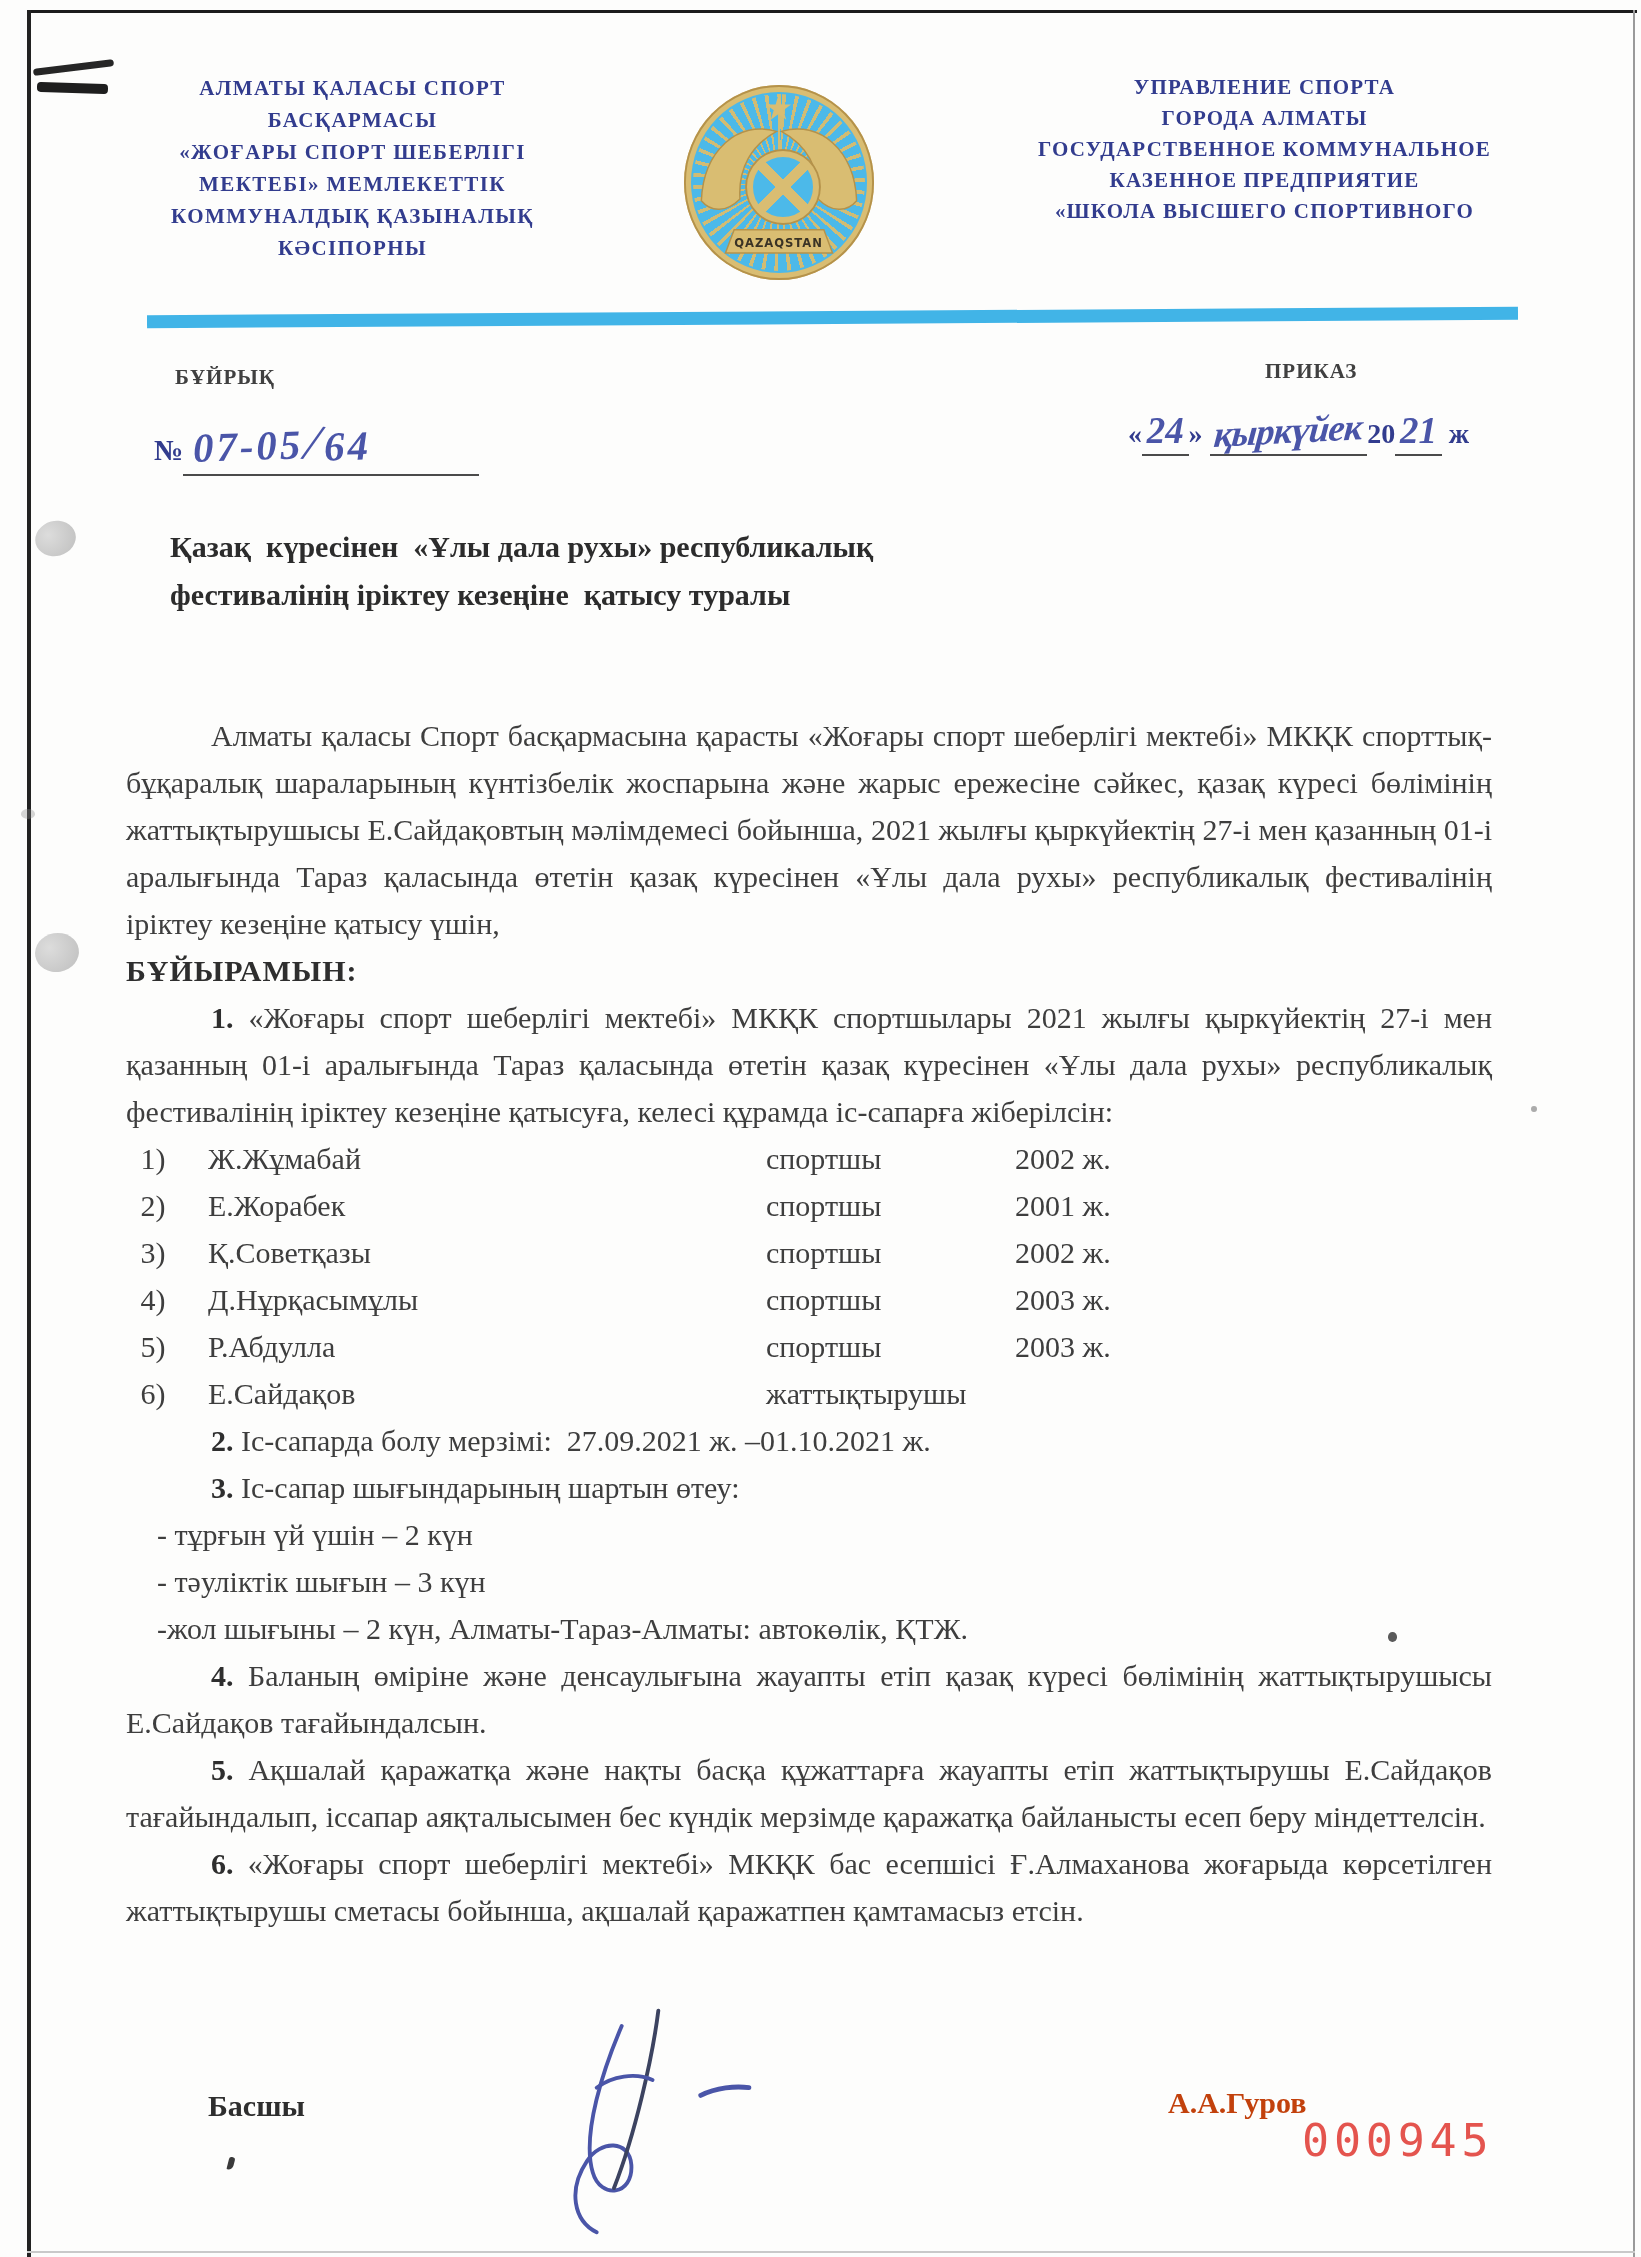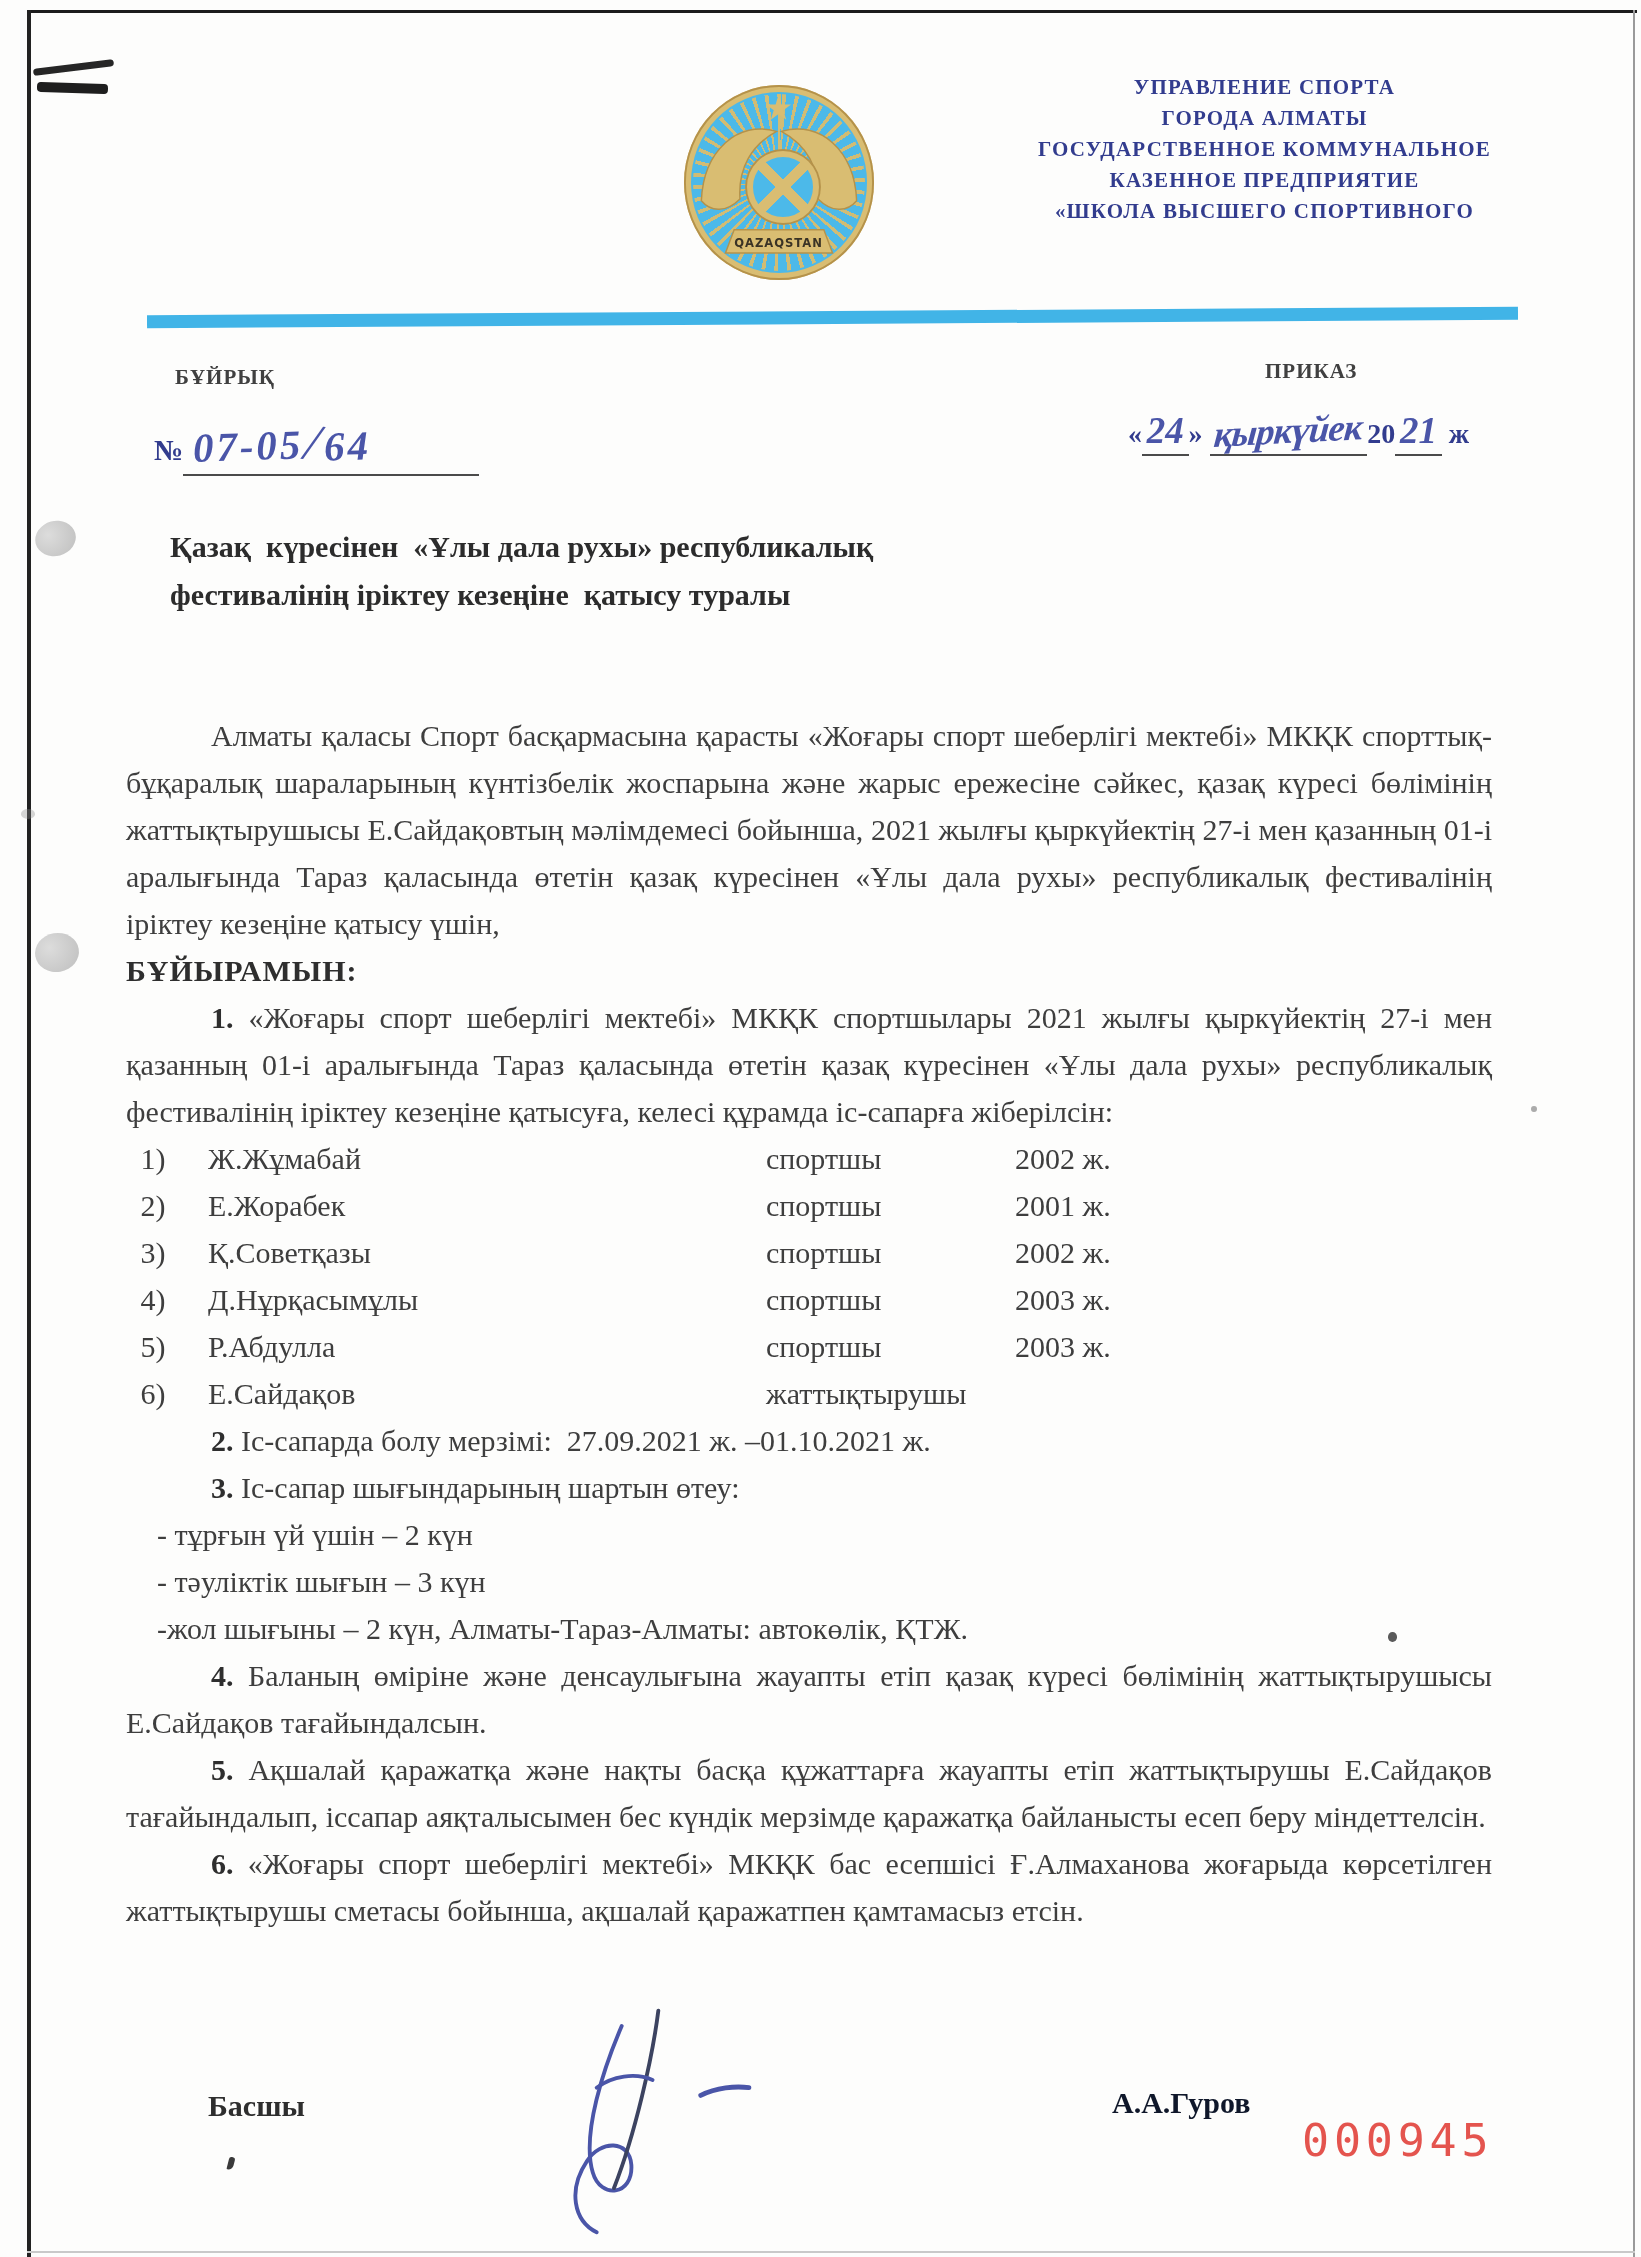--- a/index.html
+++ b/index.html
@@ -99,6 +99,14 @@
   <div class="speck sp3"></div>
   <div class="speck sp4"></div>
 
+  <div class="org org-left">
+    <div>АЛМАТЫ ҚАЛАСЫ СПОРТ</div>
+    <div>БАСҚАРМАСЫ</div>
+    <div>«ЖОҒАРЫ СПОРТ ШЕБЕРЛІГІ</div>
+    <div>МЕКТЕБІ» МЕМЛЕКЕТТІК</div>
+    <div>КОММУНАЛДЫҚ ҚАЗЫНАЛЫҚ</div>
+    <div>КӘСІПОРНЫ</div>
+  </div>
 
   <div class="emblem">
     <div class="em-outer"></div>

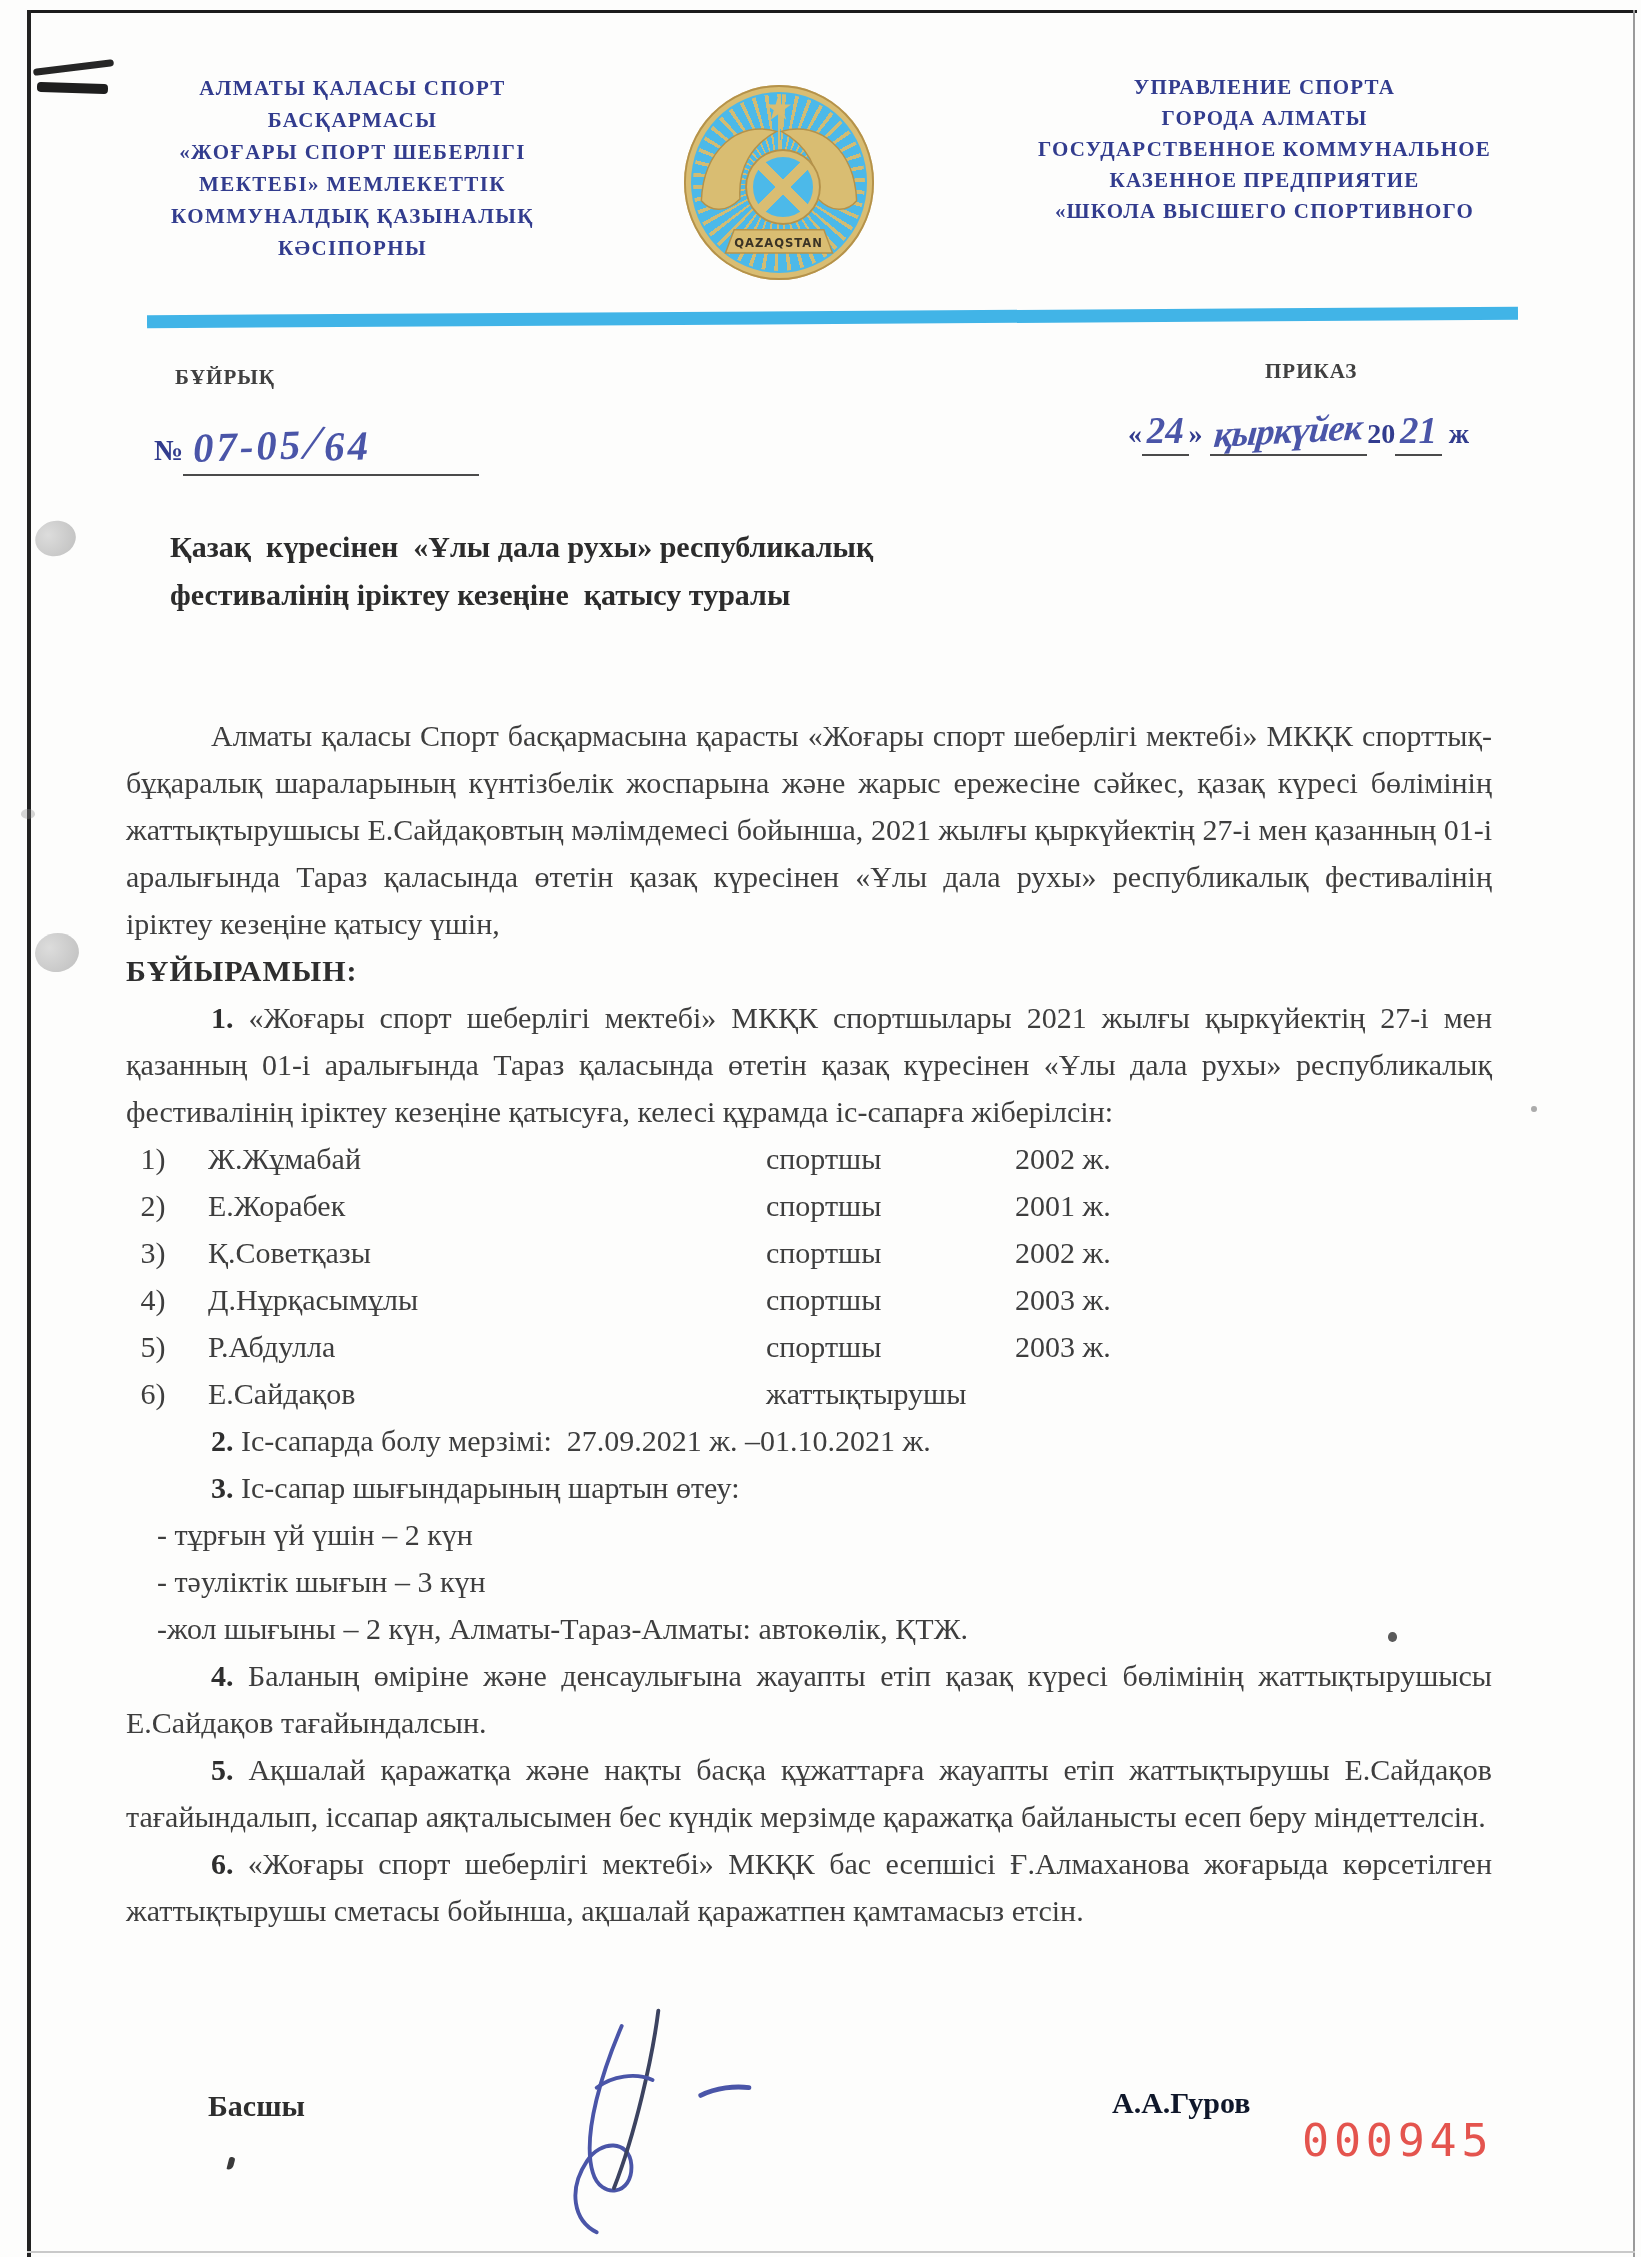--- a/index.html
+++ b/index.html
@@ -76,7 +76,7 @@
 
   
   .sig-role{position:absolute;left:208px;top:2089px;font-size:30px;font-weight:bold;color:#2e2e2e;}
-  .sig-name{position:absolute;left:1112px;top:2086px;font-size:30px;font-weight:bold;color:#0f172a;}
+  .sig-name{position:absolute;left:1168px;top:2086px;font-size:30px;font-weight:bold;color:#c2410c;}
   .stamp-num{position:absolute;left:1302px;top:2114px;font-family:"DejaVu Sans Mono", monospace;
      font-size:45px;color:#e4544e;letter-spacing:4.8px;font-weight:normal;}
   .sig-svg{position:absolute;left:415px;top:1999px;}

